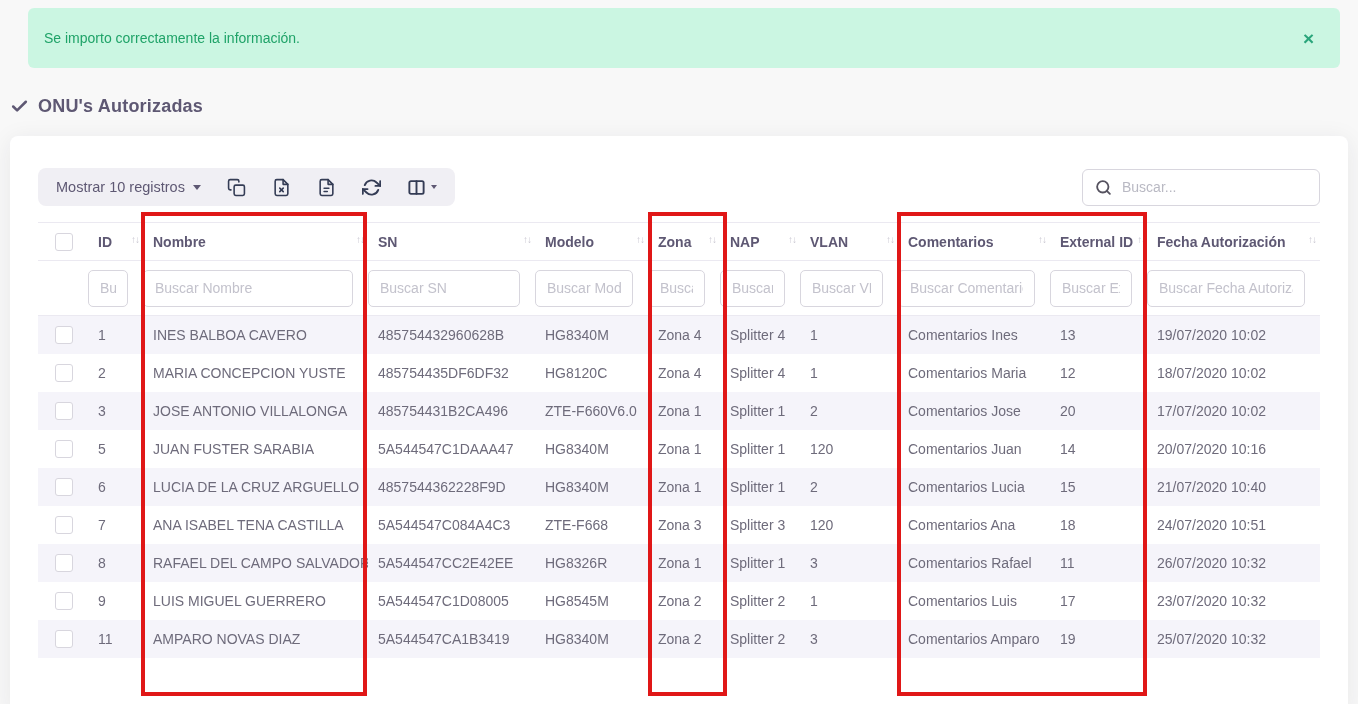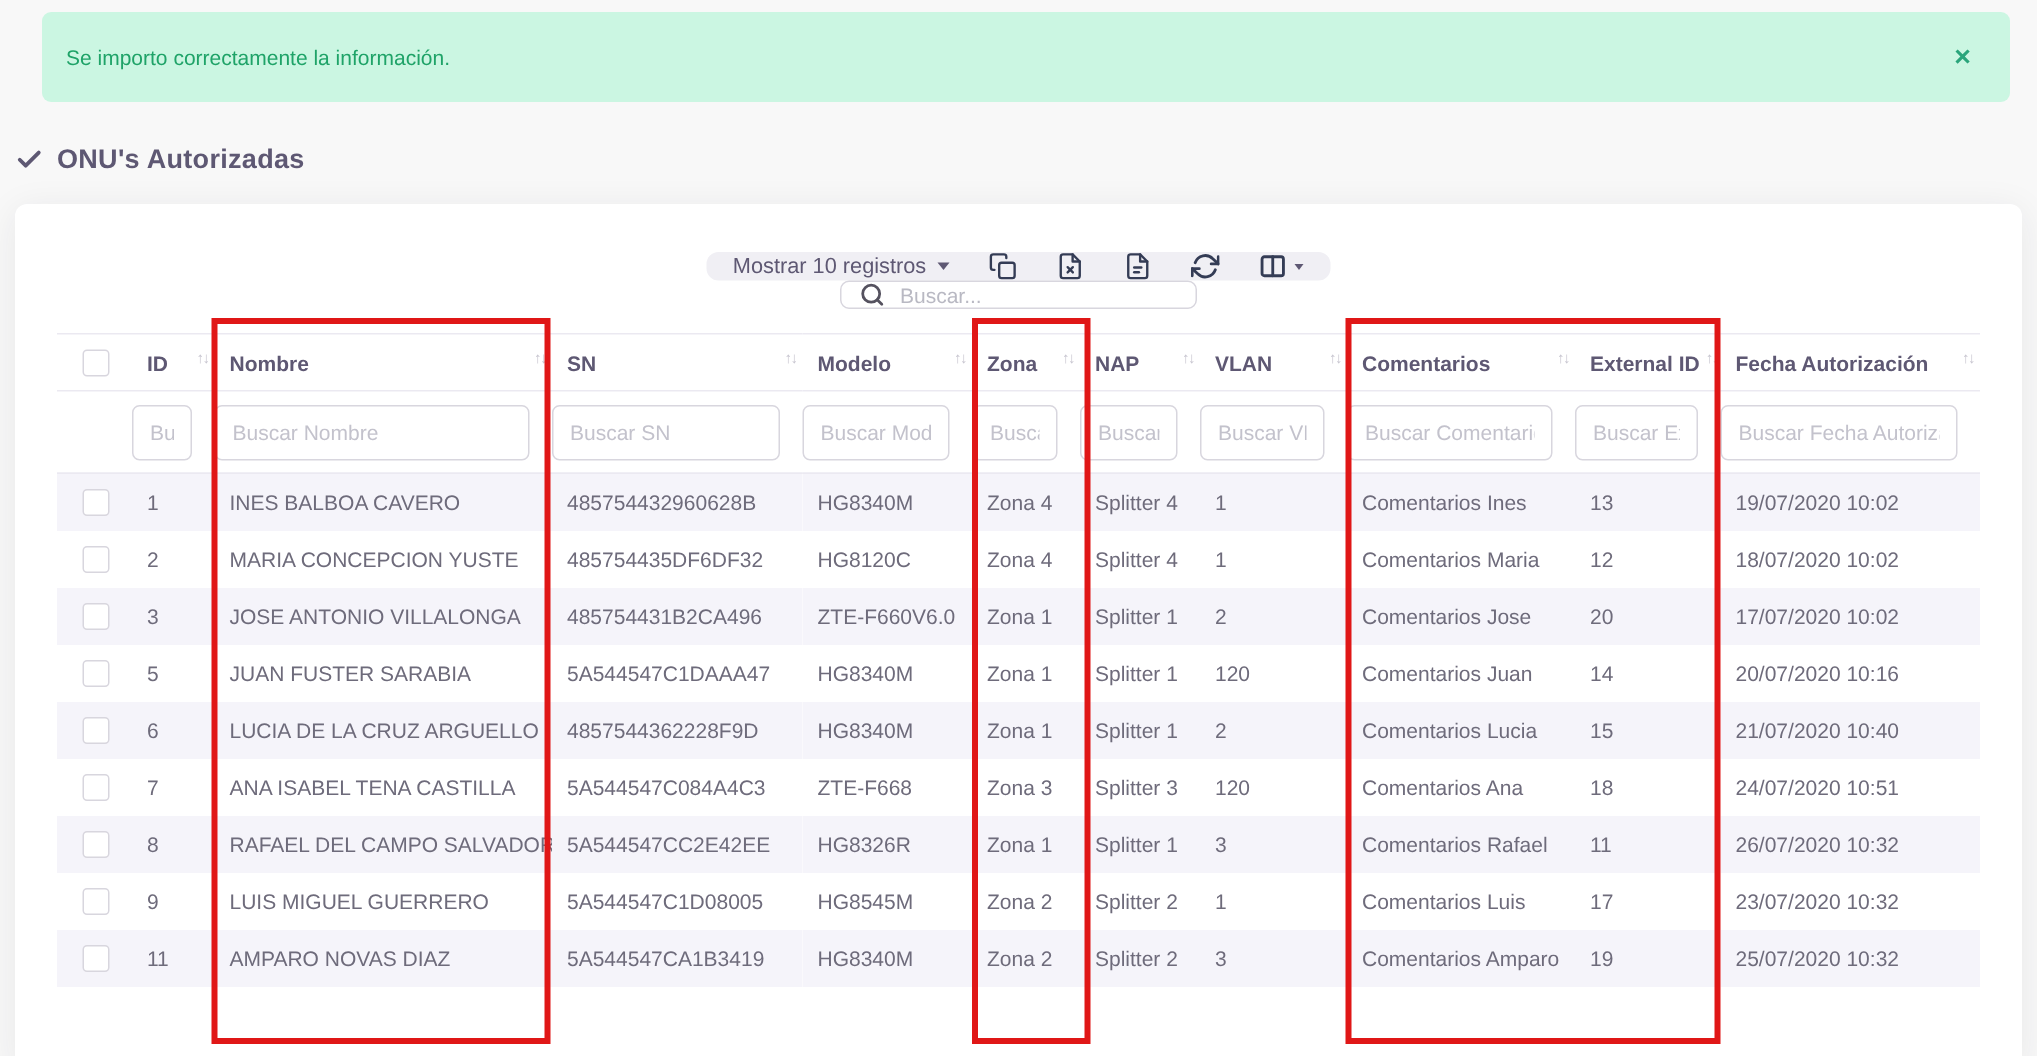--- a/index.html
+++ b/index.html
@@ -24,7 +24,7 @@
     padding:32px 28px 0 28px; }
 
   
-  .toolbar { display:flex; align-items:center; justify-content:space-between; height:38px;flex-direction:column; }
+  .toolbar { display:flex; align-items:center; justify-content:space-between; height:38px; }
   .btn-group { display:flex; align-items:center; gap:26px; background:#f0eff4;
     border-radius:8px; height:38px; padding:0 18px; }
   .length-btn { display:flex; align-items:center; gap:8px; background:none; border:none;

